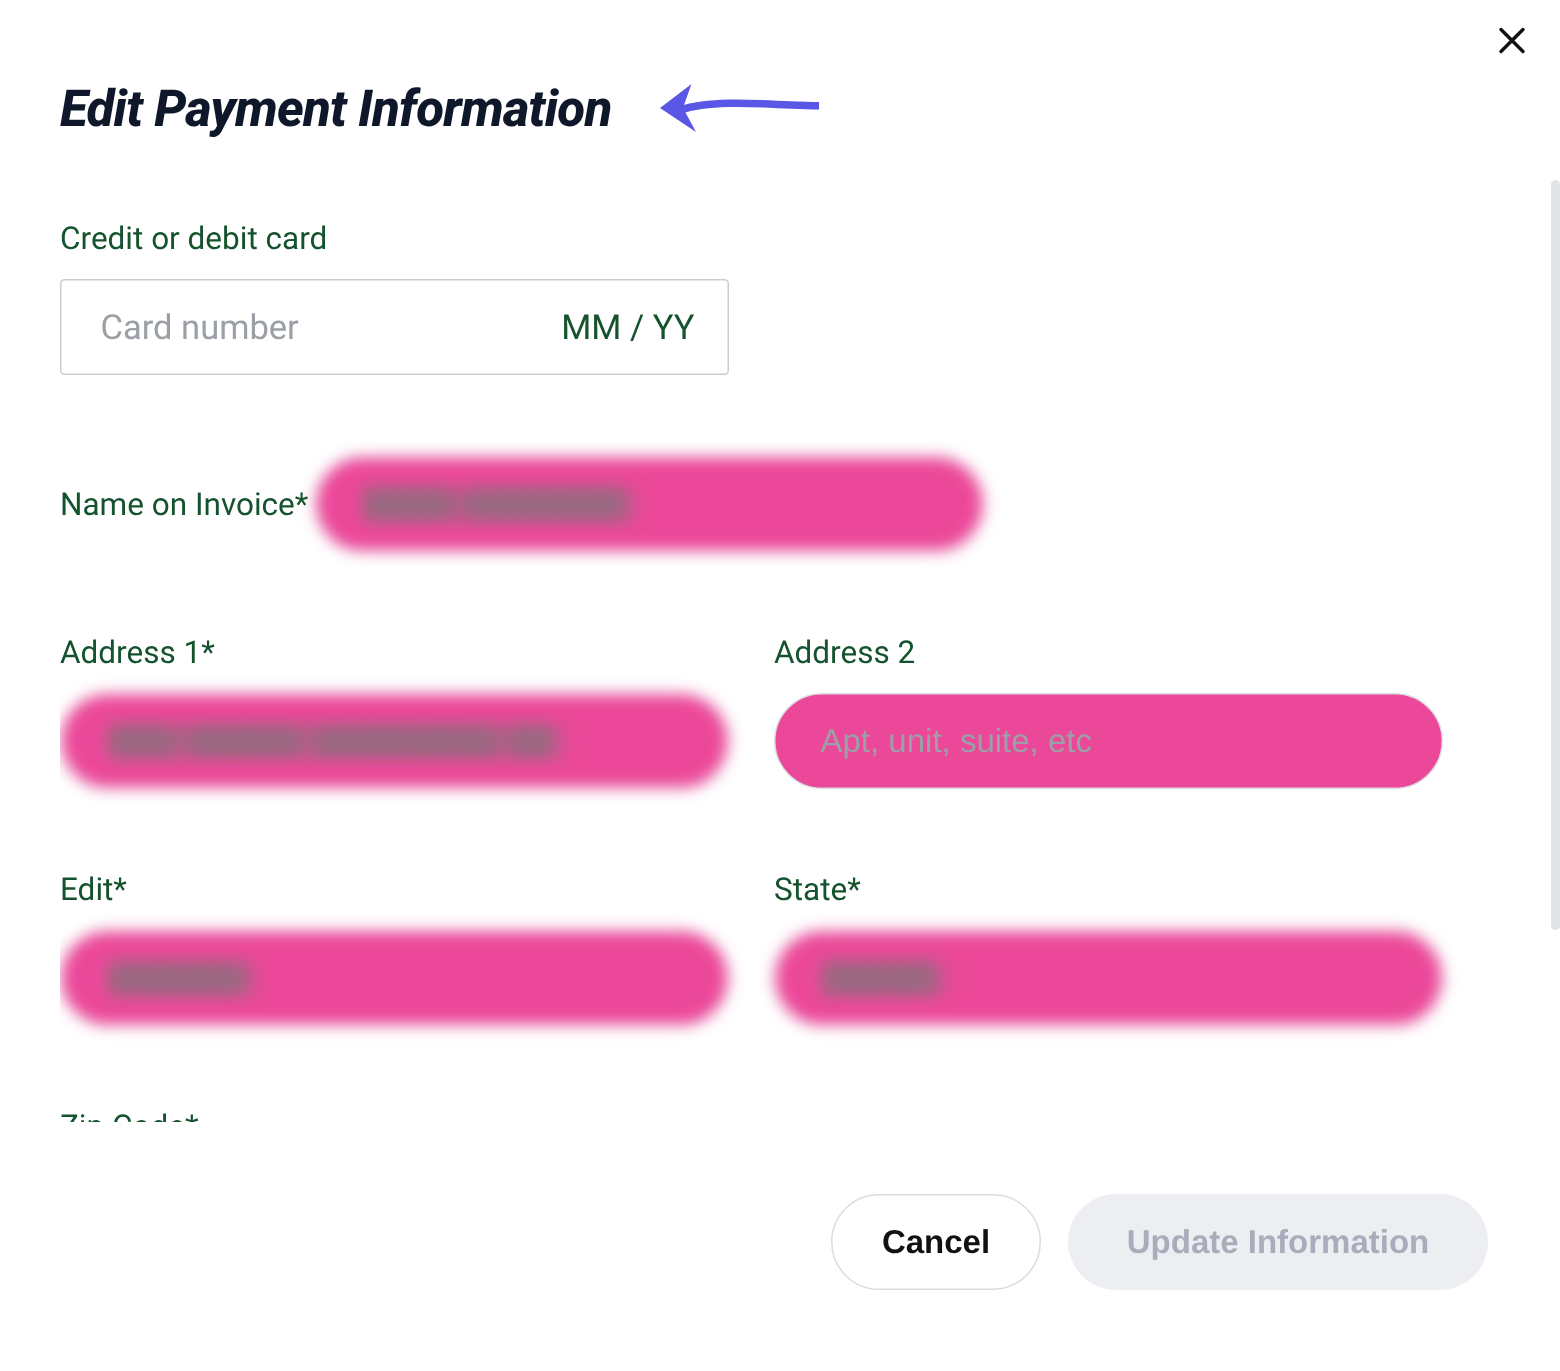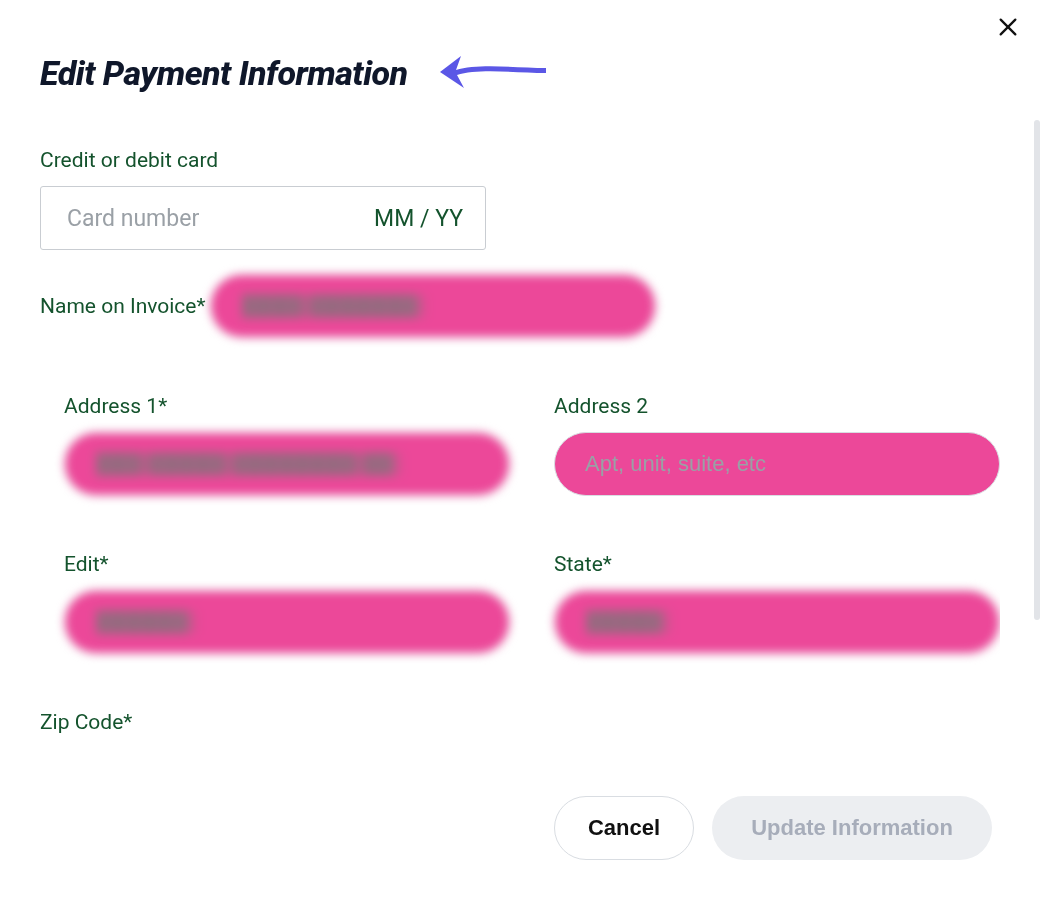--- a/index.html
+++ b/index.html
@@ -74,7 +74,7 @@
       display: flex;
       align-items: center;
       padding: 0 22px 0 26px;
-      margin-bottom: 24px;
+      margin-bottom: 54px;
     }
     .card-number-ph {
       color: #9aa0a6;

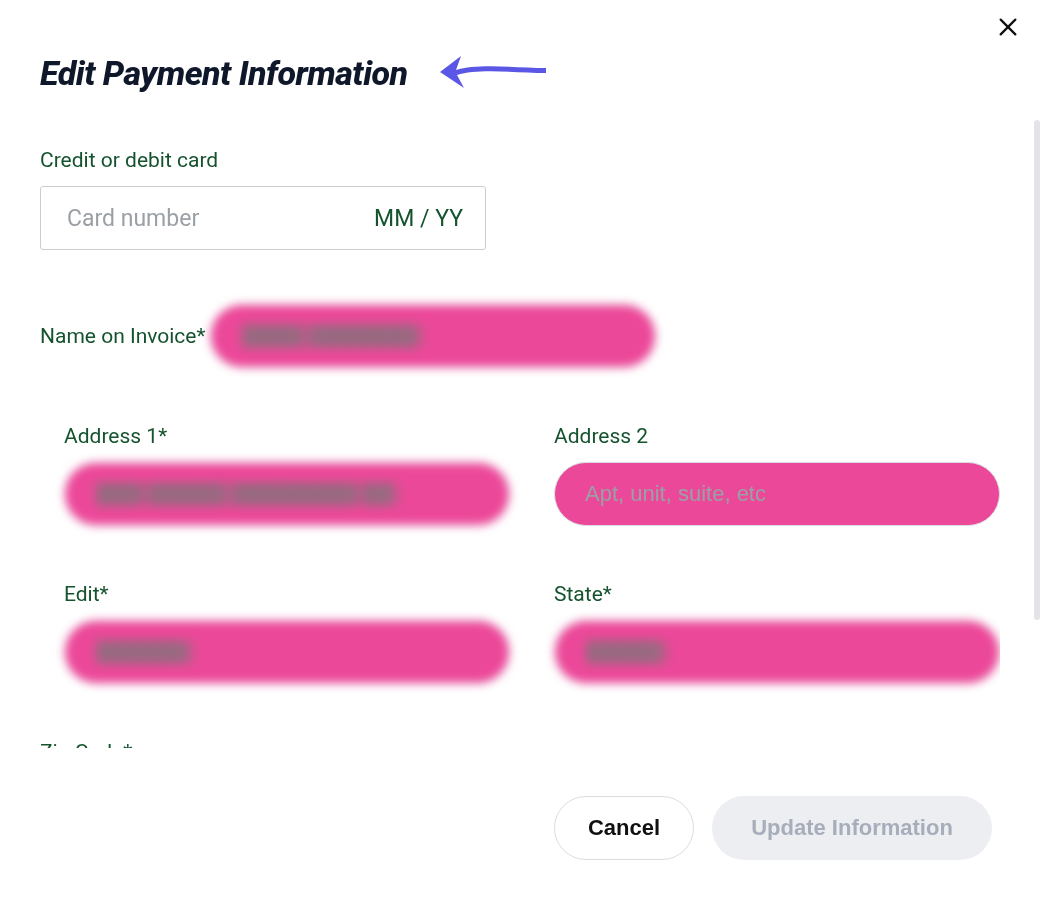--- a/index.html
+++ b/index.html
@@ -101,8 +101,7 @@
     }
     .two-col {
       display: flex;
-      gap: 44px;
-      justify-content: flex-end;
+      gap: 30px;
     }
     .col {
       display: flex;

